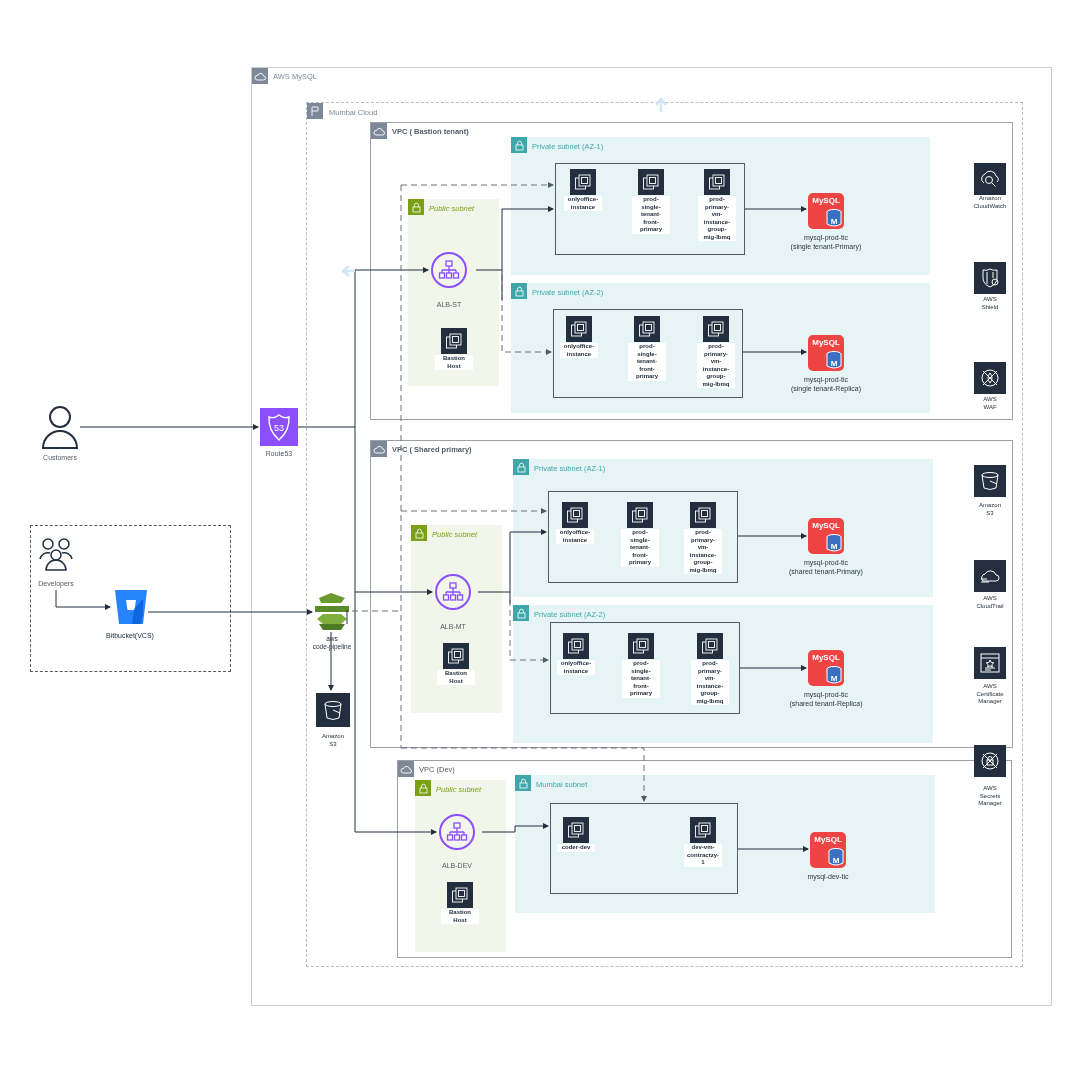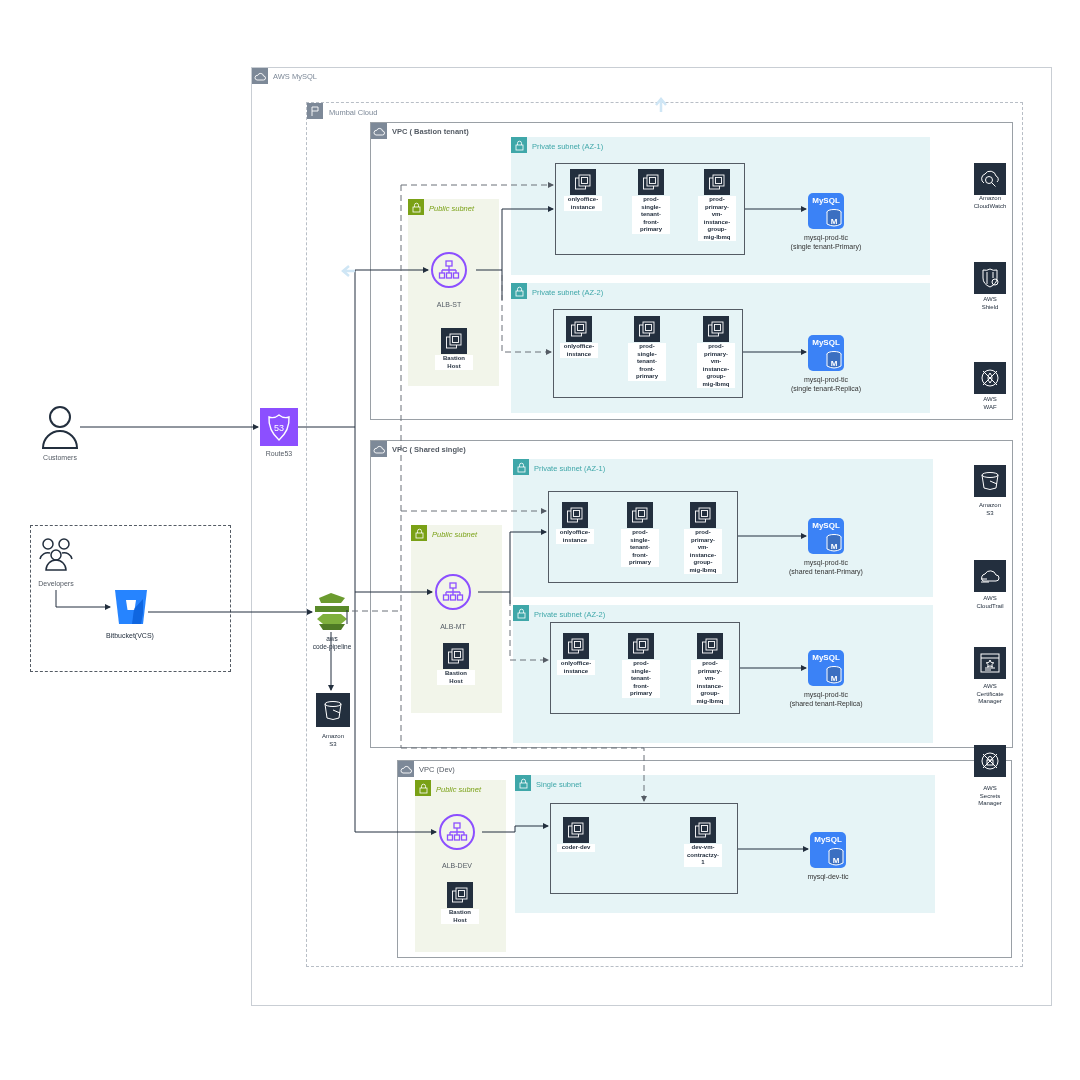--- a/index.html
+++ b/index.html
@@ -21,7 +21,7 @@
   .node-label{position:absolute;font-size:6px;line-height:7.5px;text-align:center;color:#232f3e;background:#ffffff;white-space:pre-line;font-weight:bold;}
   .svc-tile{position:absolute;width:26px;height:26px;background:#232f3e;display:flex;align-items:center;justify-content:center;}
   .svc-label{position:absolute;font-size:6px;line-height:7.5px;text-align:center;color:#232f3e;white-space:pre-line;width:60px;}
-  .mysql{position:absolute;width:36px;height:36px;background:#3b82f6;border-radius:5px;}
+  .mysql{position:absolute;width:36px;height:36px;background:#ef4444;border-radius:5px;}
   .mysql-txt{position:absolute;top:3px;left:0;width:36px;text-align:center;color:#fff;font-size:8px;font-weight:bold;}
   .db-label{position:absolute;font-size:7px;line-height:9px;text-align:center;color:#333;white-space:pre-line;width:120px;}
   .alb{position:absolute;width:36px;height:36px;border:2px solid #8c4fff;border-radius:50%;box-sizing:border-box;display:flex;align-items:center;justify-content:center;}

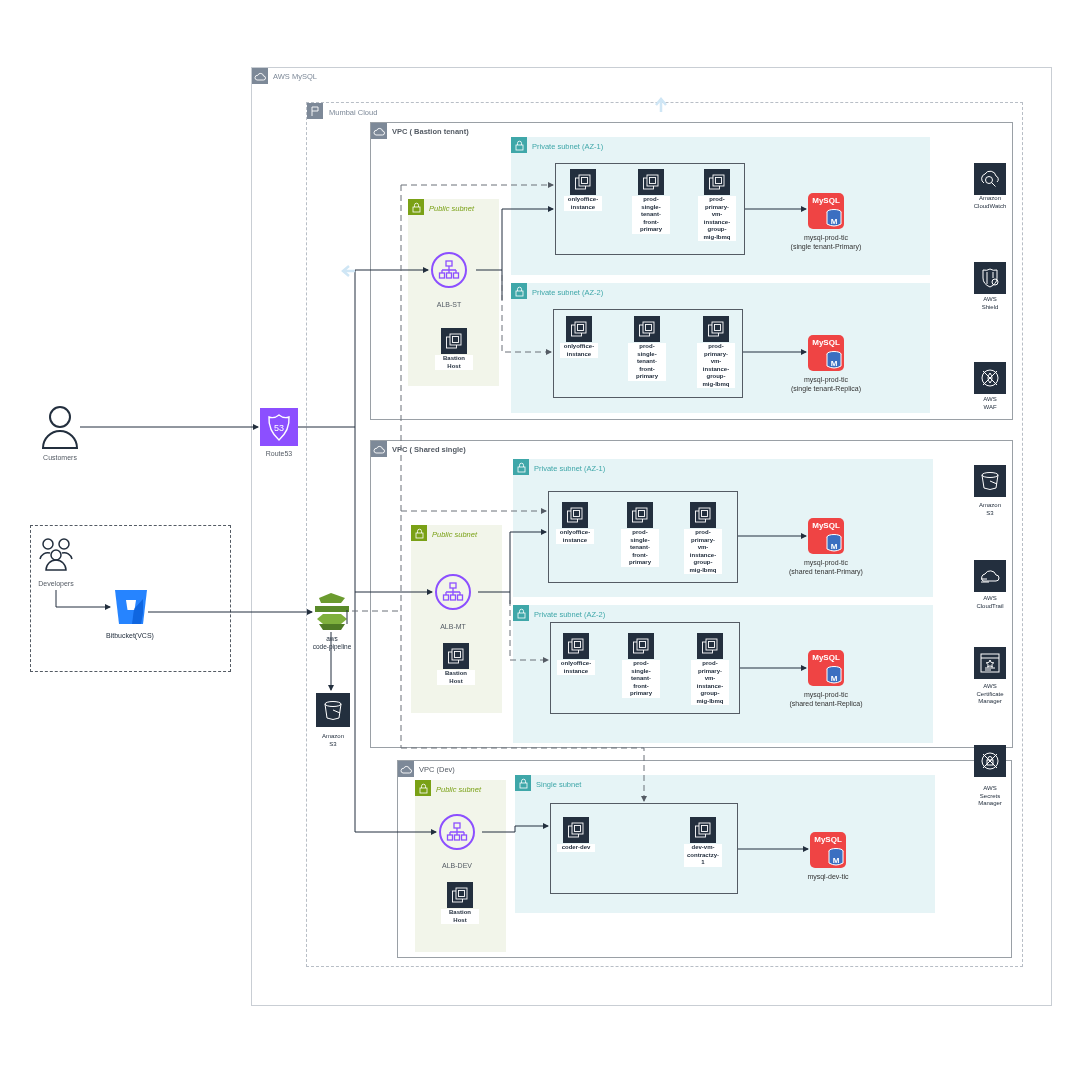--- a/index.html
+++ b/index.html
@@ -64,7 +64,7 @@
         <path d="M3 8h6.5a2 2 0 0 0 0-4 3 3 0 0 0-5.8-.6A2.3 2.3 0 0 0 3 8z" fill="none" stroke="#fff" stroke-width="0.9"></path>
       </svg>
   </div>
-  <span class="grp-label" style="left:21px;top:4px;color:#545b64;font-weight:bold;">VPC ( Shared single)</span>
+  <span class="grp-label" style="left:21px;top:4px;color:#545b64;font-weight:bold;">VPC ( Shared primary)</span>
 </div>
 
 <div class="group vpc-box" style="left:397px;top:760px;width:615px;height:198px;">

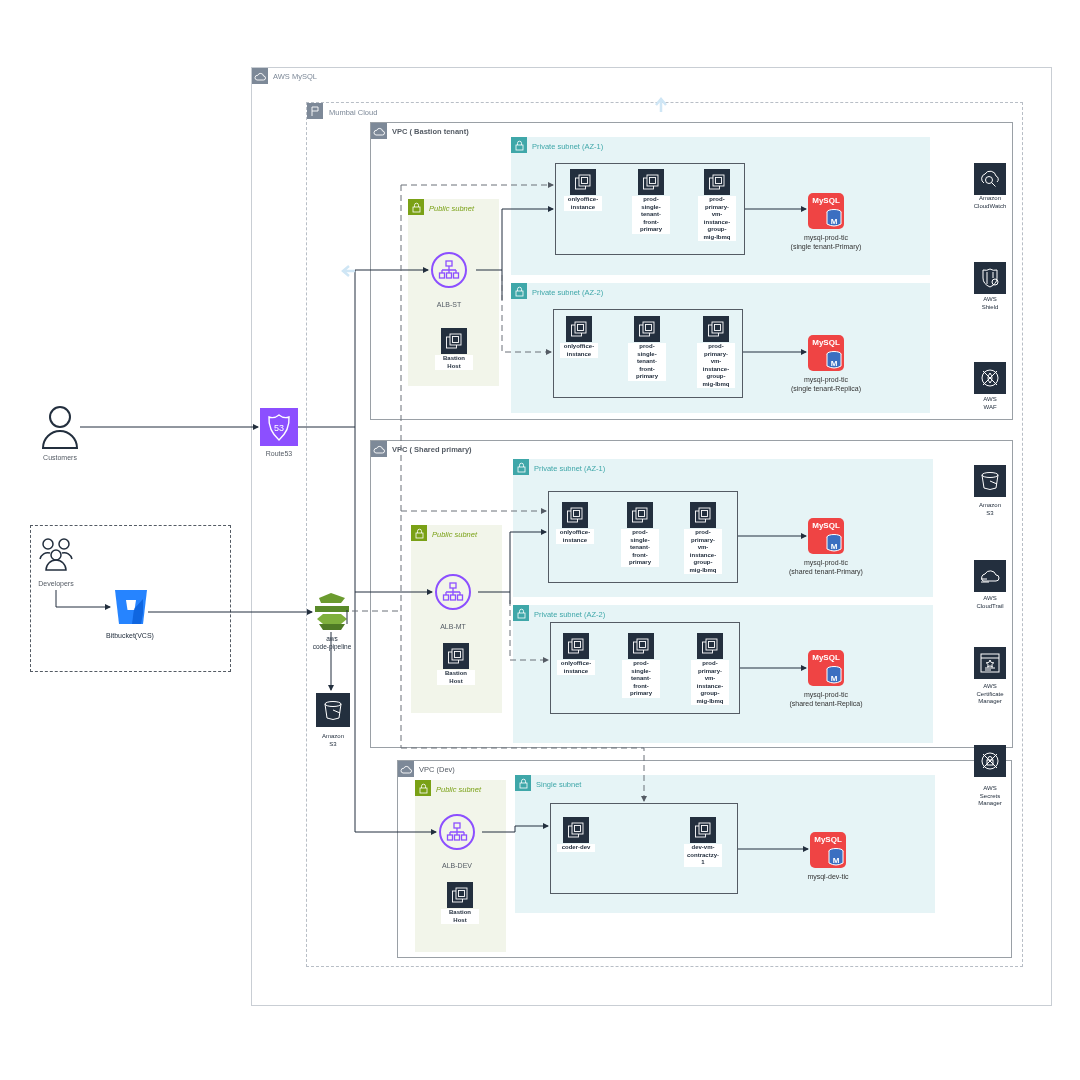--- a/index.html
+++ b/index.html
@@ -139,7 +139,7 @@
         <path d="M2.5 5V3.2a2 2 0 0 1 4 0V5" fill="none" stroke="#fff" stroke-width="0.8"></path>
       </svg>
     </div>
-  <span class="grp-label" style="left:21px;top:5px;color:#3fa7a9;">Single subnet</span>
+  <span class="grp-label" style="left:21px;top:5px;color:#3fa7a9;">Mumbai subnet</span>
 </div>
 <div class="group pub" style="left:415px;top:780px;width:91px;height:172px;">
   <div class="grp-icon green-tag" style="left:0;top:0;">

